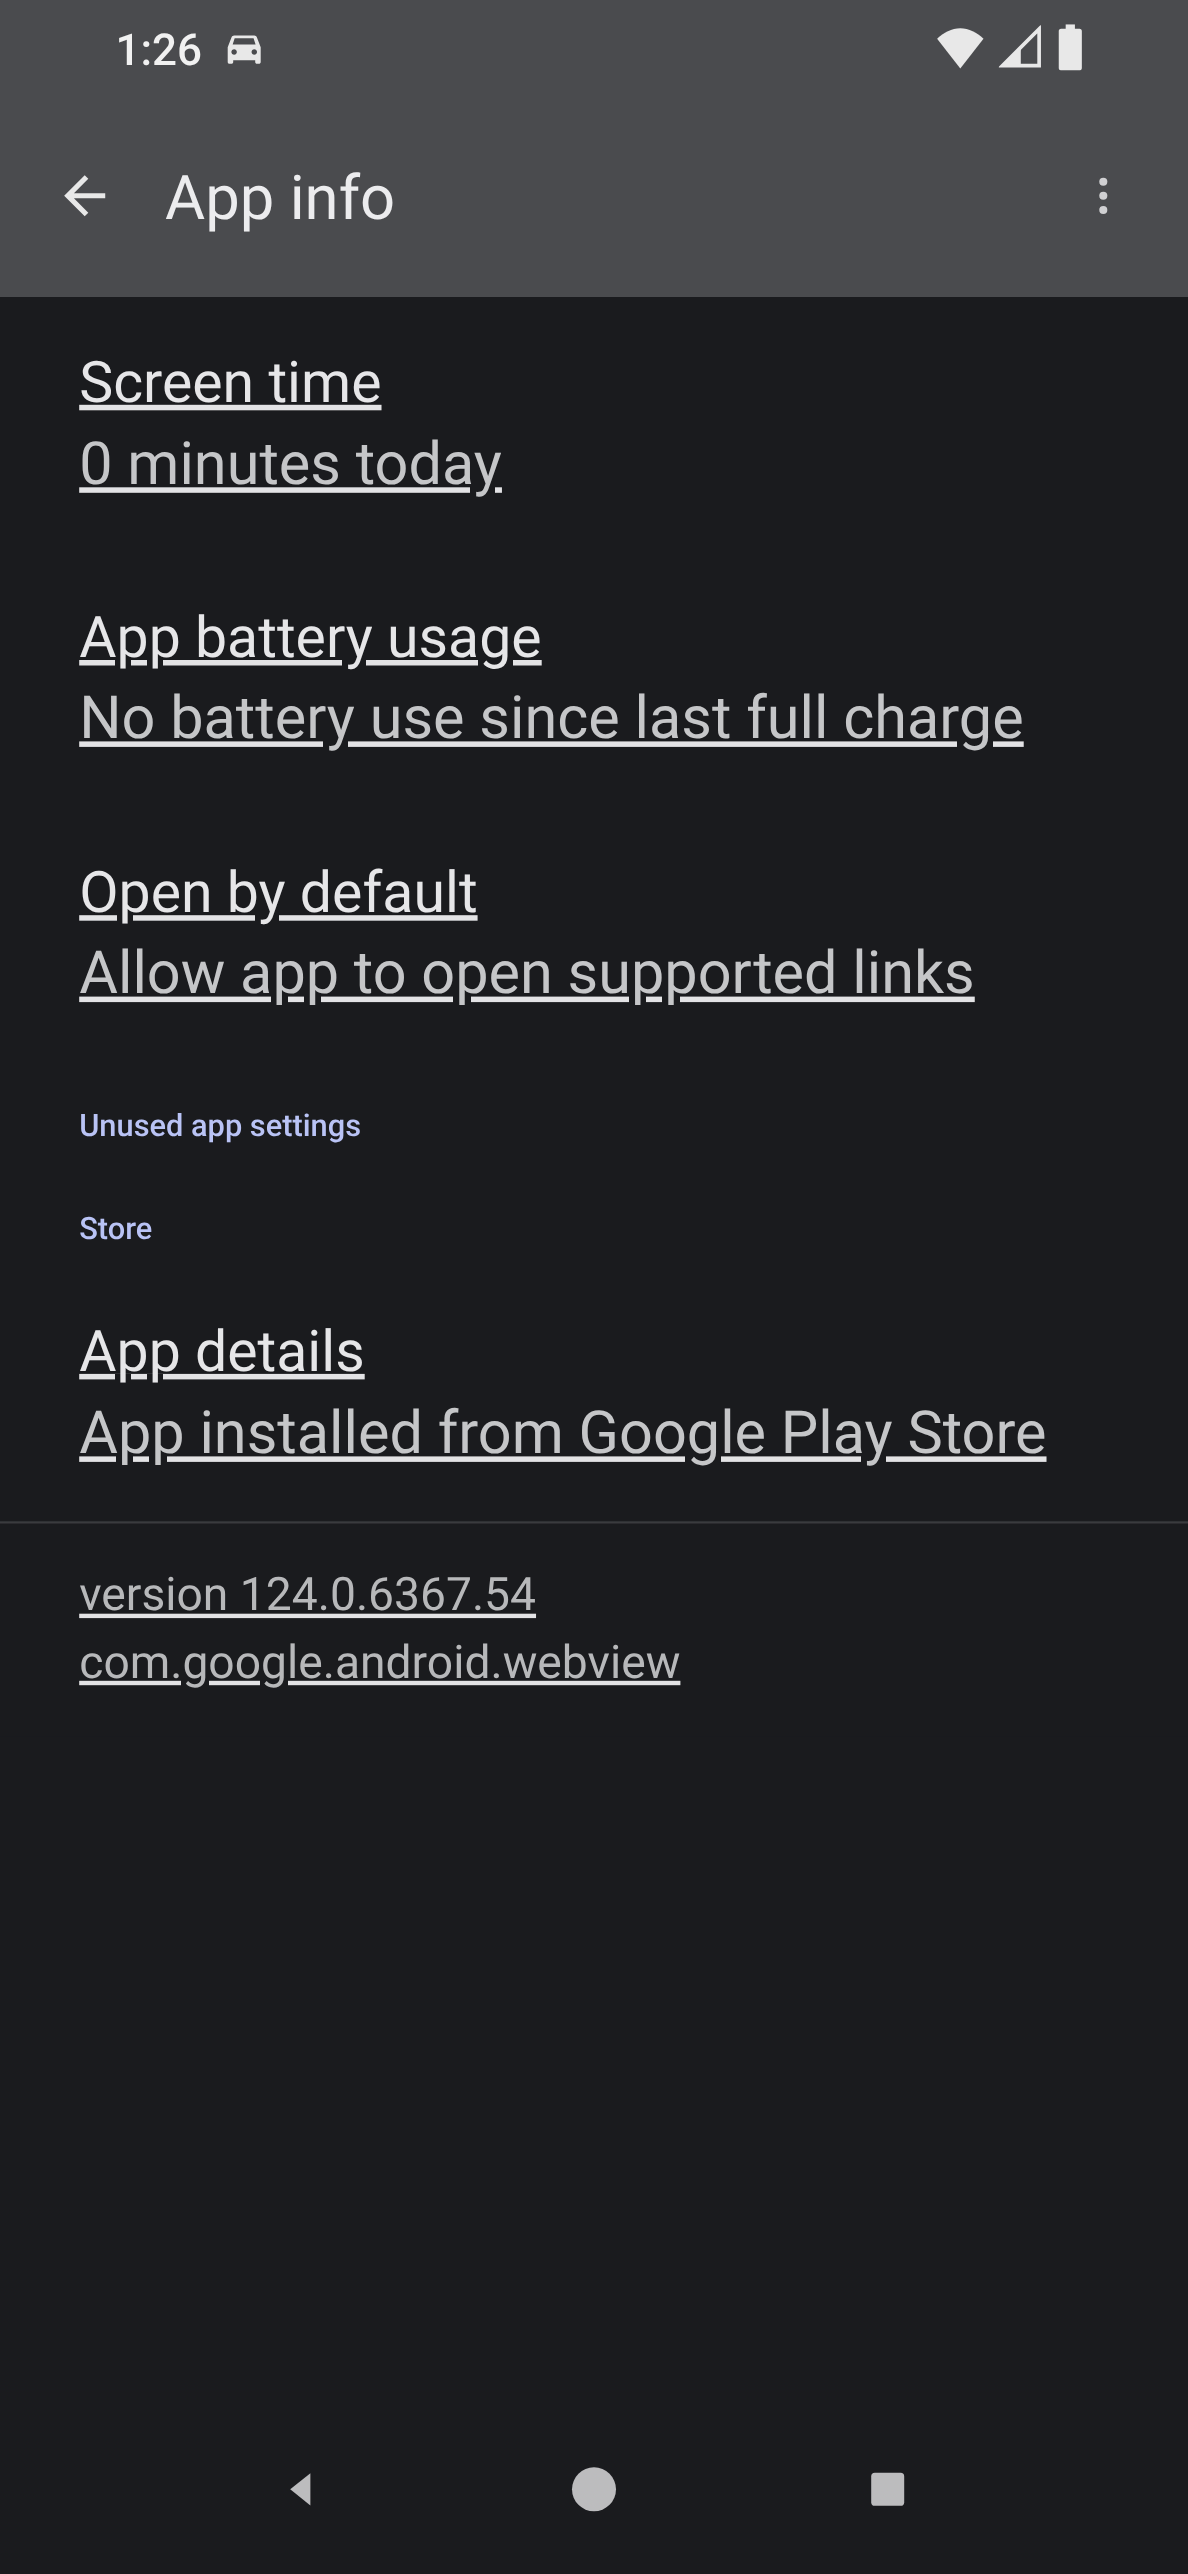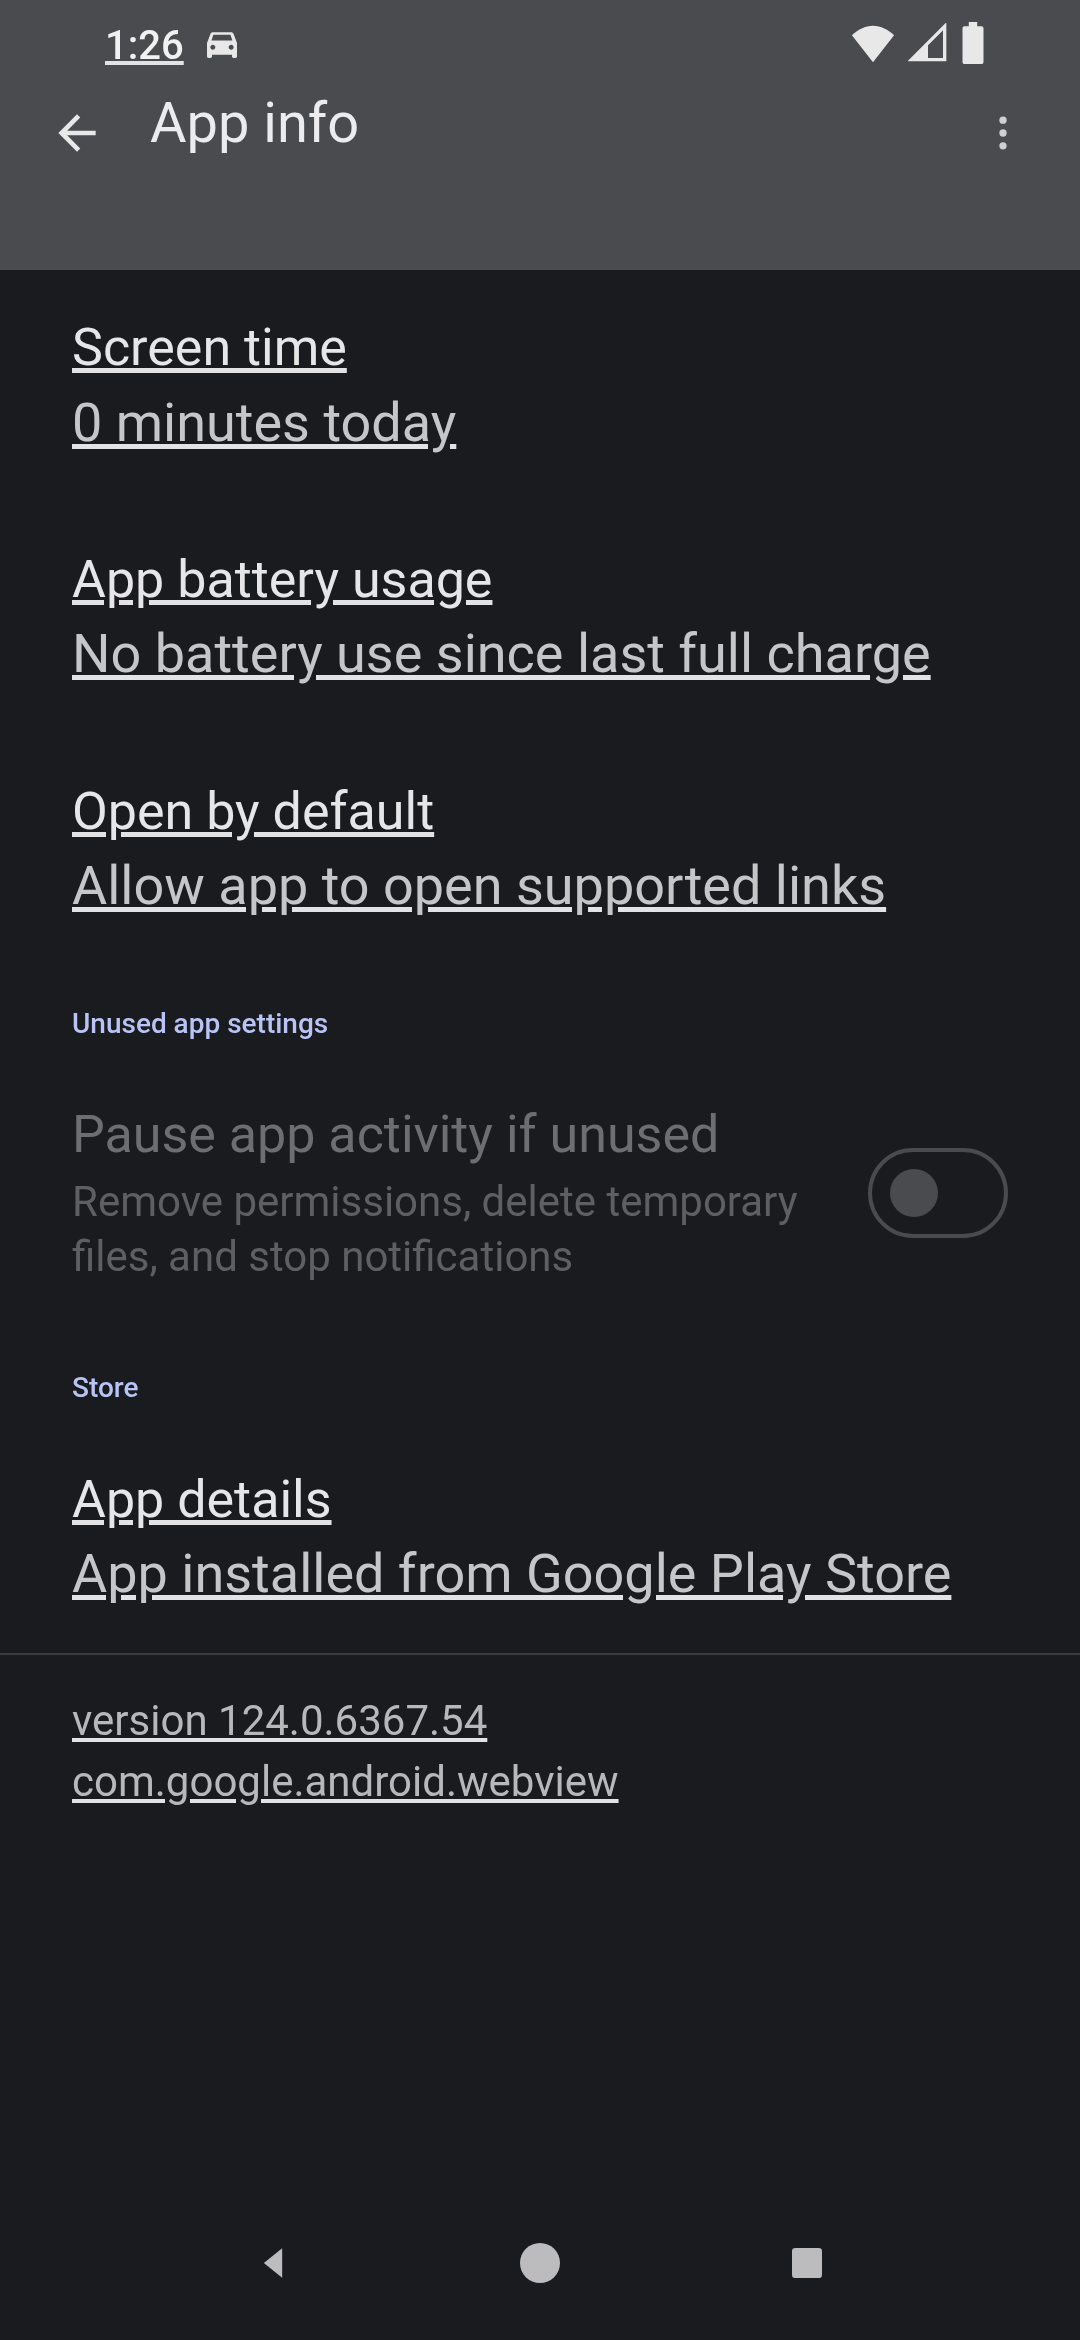--- a/index.html
+++ b/index.html
@@ -18,7 +18,6 @@
   align-items: center;
   justify-content: space-between;
   padding: 0 64px 0 105px;
-  text-decoration: underline;
 }
 .status-left {
   display: flex;

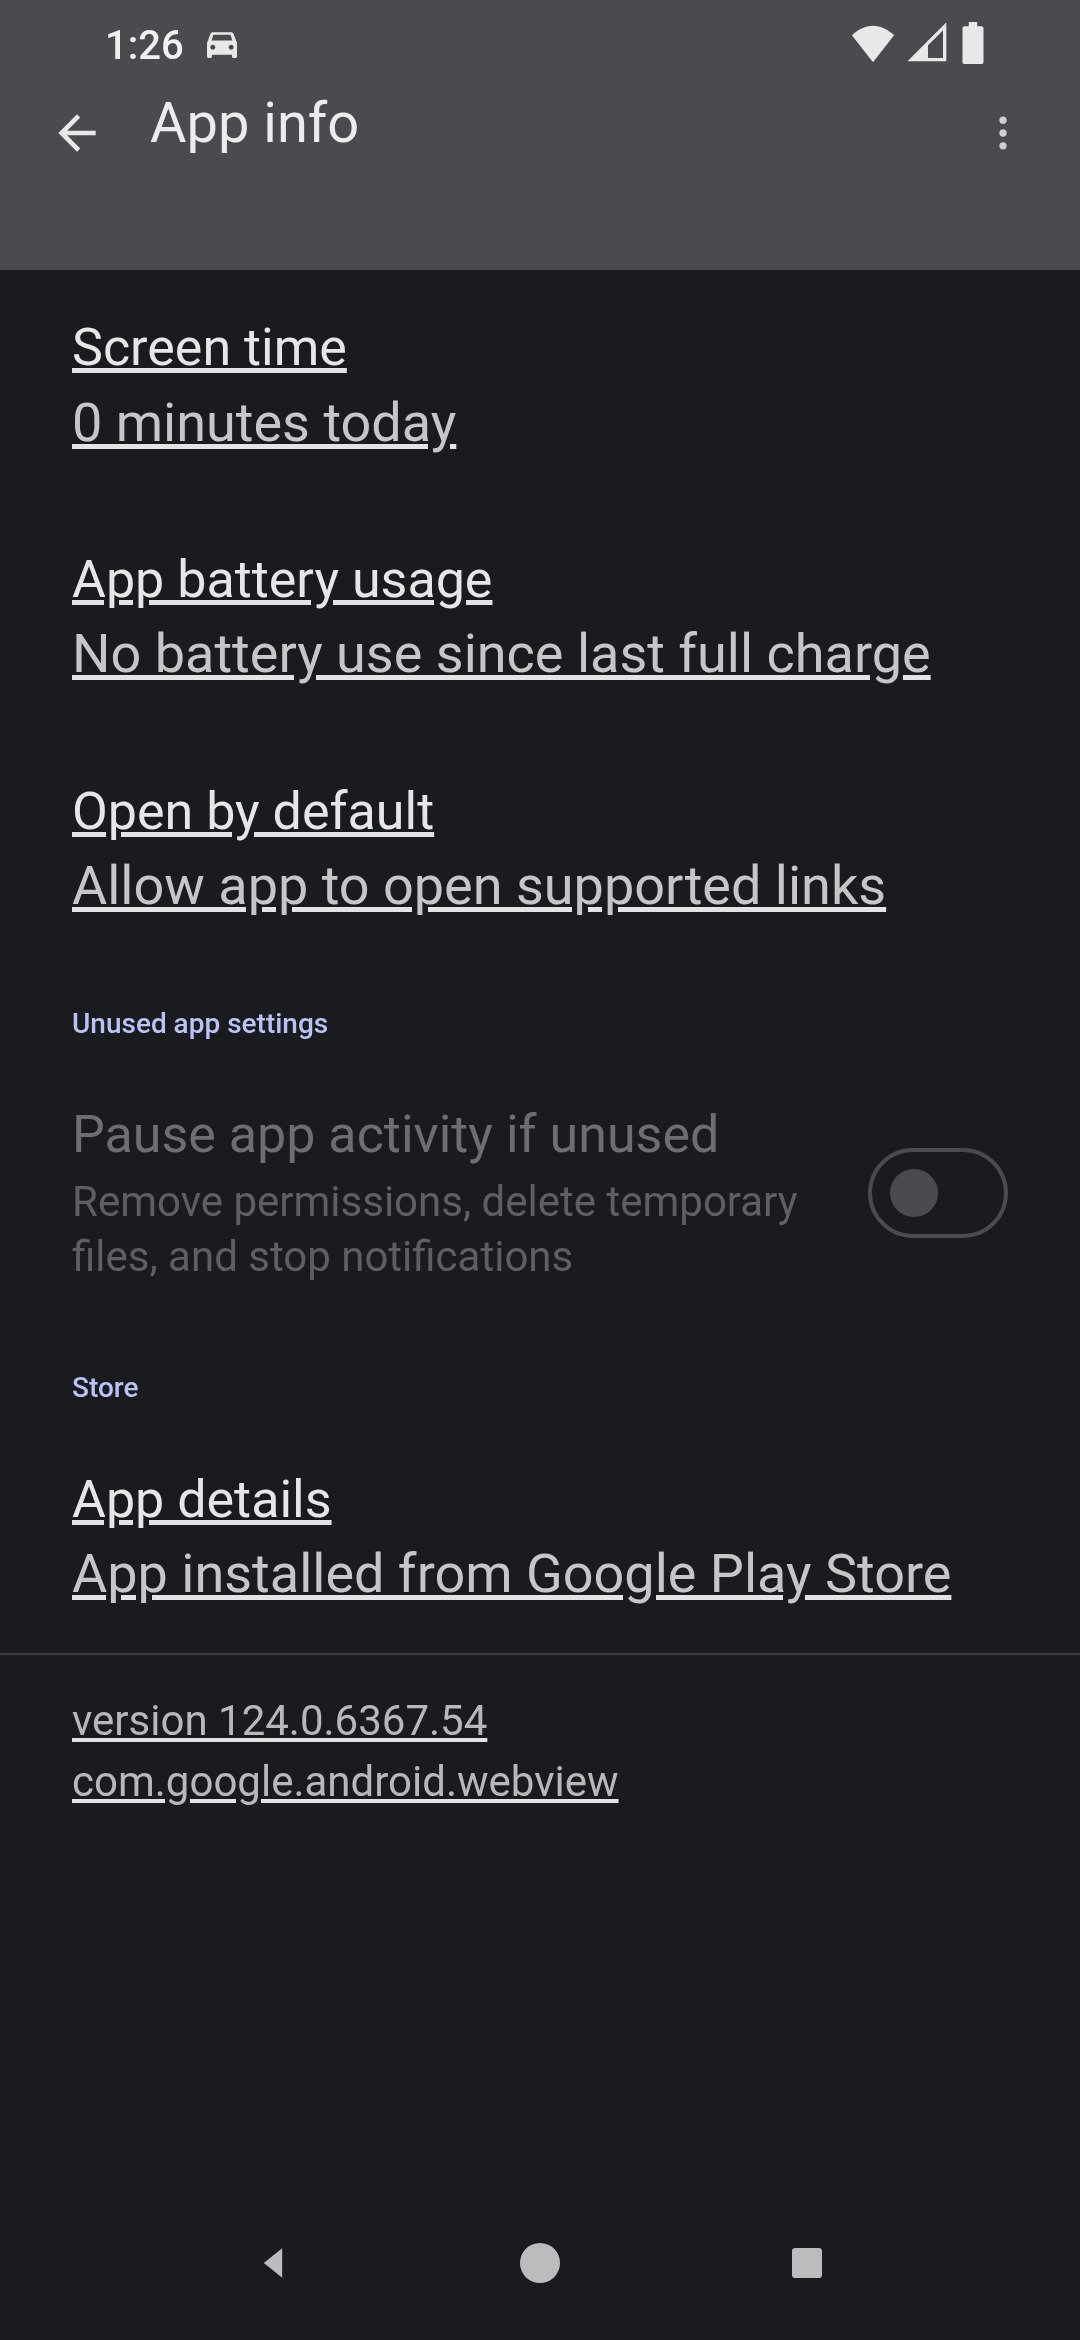--- a/index.html
+++ b/index.html
@@ -39,6 +39,7 @@
   height: 180px;
   background: #4a4b4e;
   display: flex;
+  align-items: center;
   padding: 0 32px;
 }
 .back-btn {

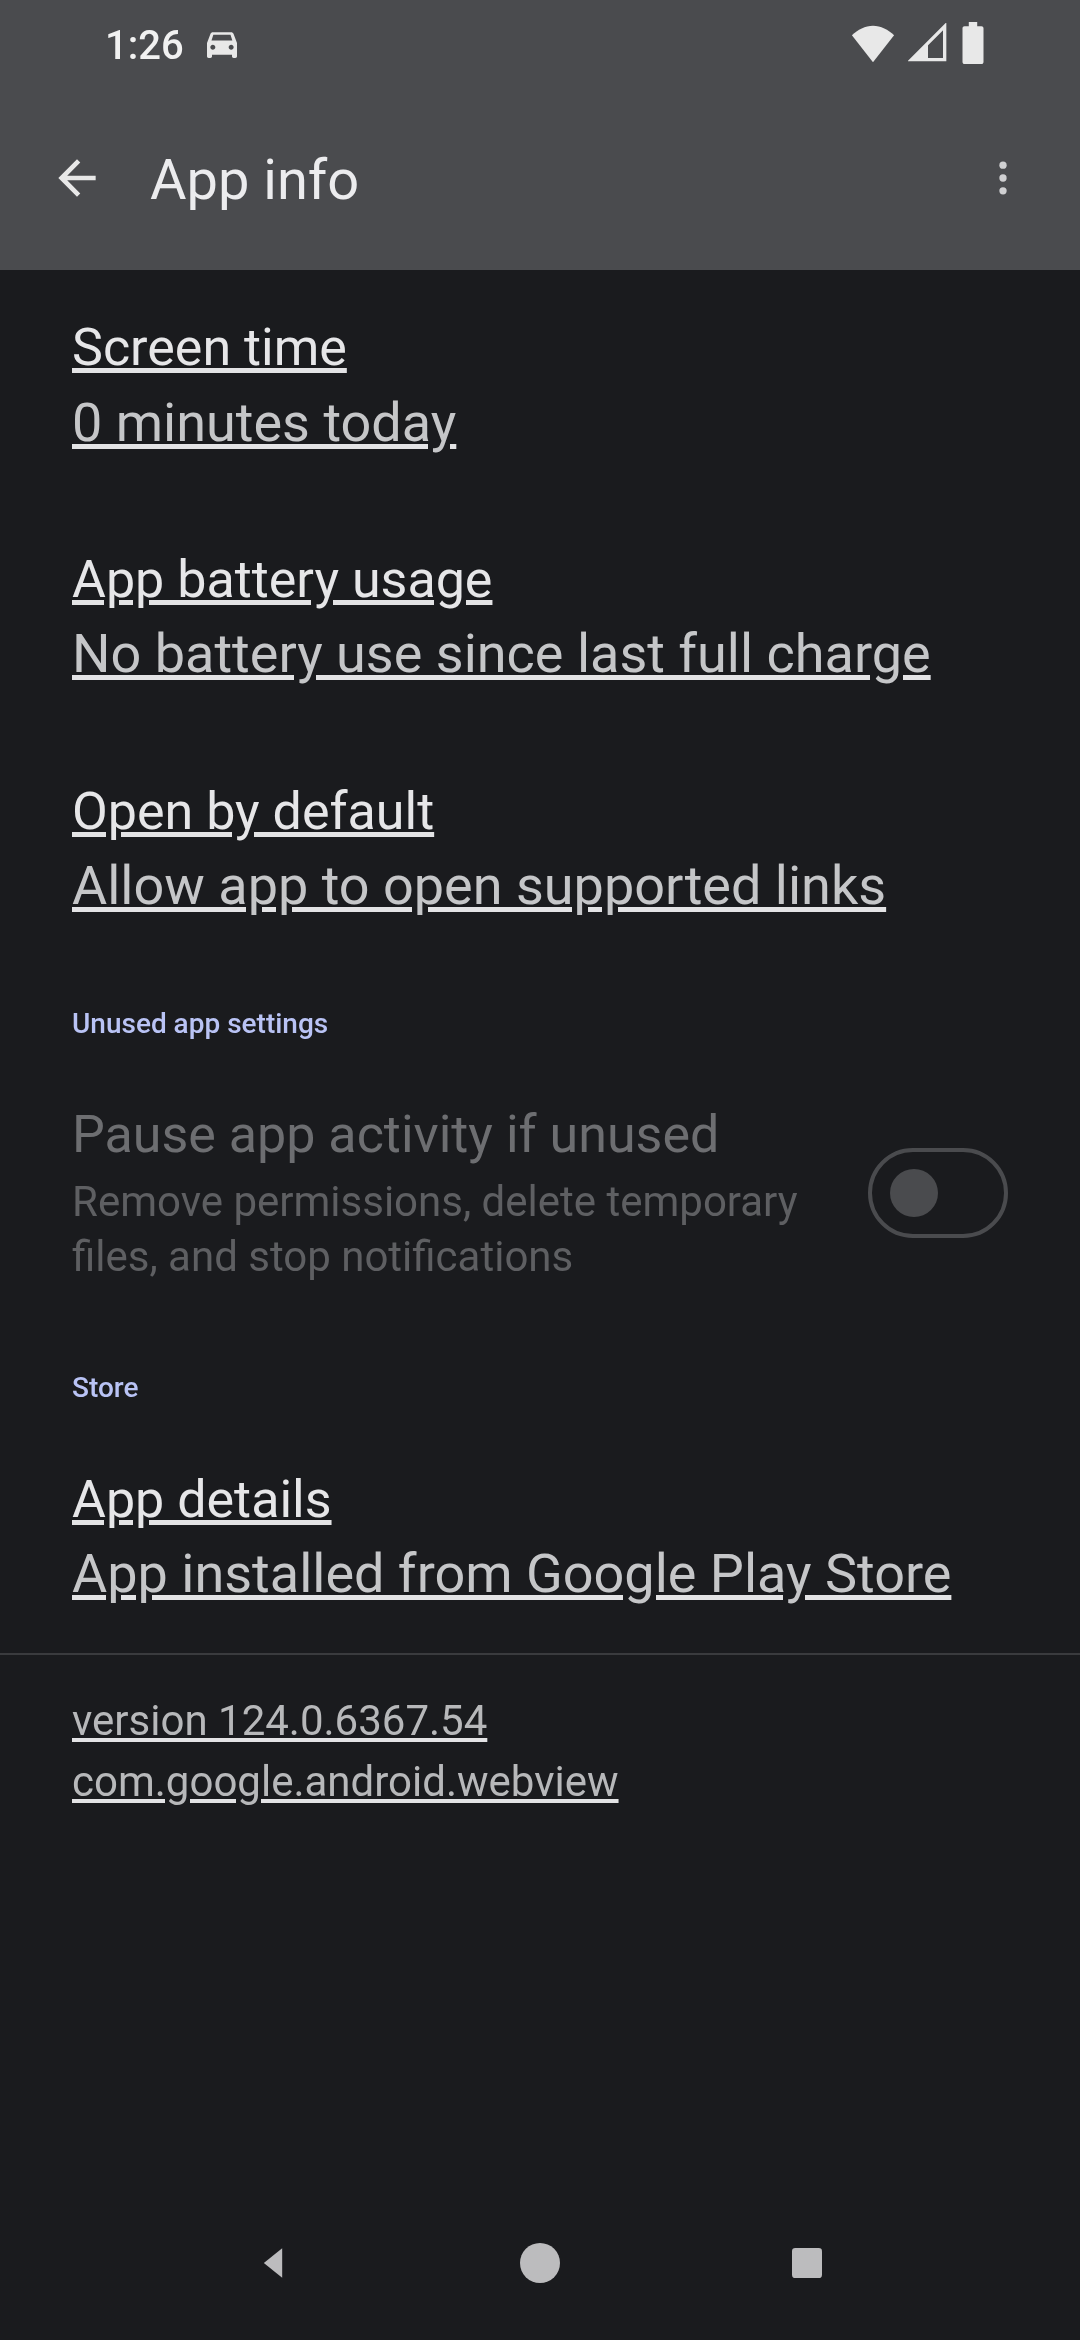--- a/index.html
+++ b/index.html
@@ -231,15 +231,6 @@
 
   <div class="section-header">Unused app settings</div>
 
-  <div class="toggle-row">
-    <div class="toggle-text">
-      <div class="toggle-title">Pause app activity if unused</div>
-      <div class="toggle-sub">Remove permissions, delete temporary files, and stop notifications</div>
-    </div>
-    <div class="switch">
-      <div class="switch-thumb"></div>
-    </div>
-  </div>
 
   <div class="section-header">Store</div>
 

